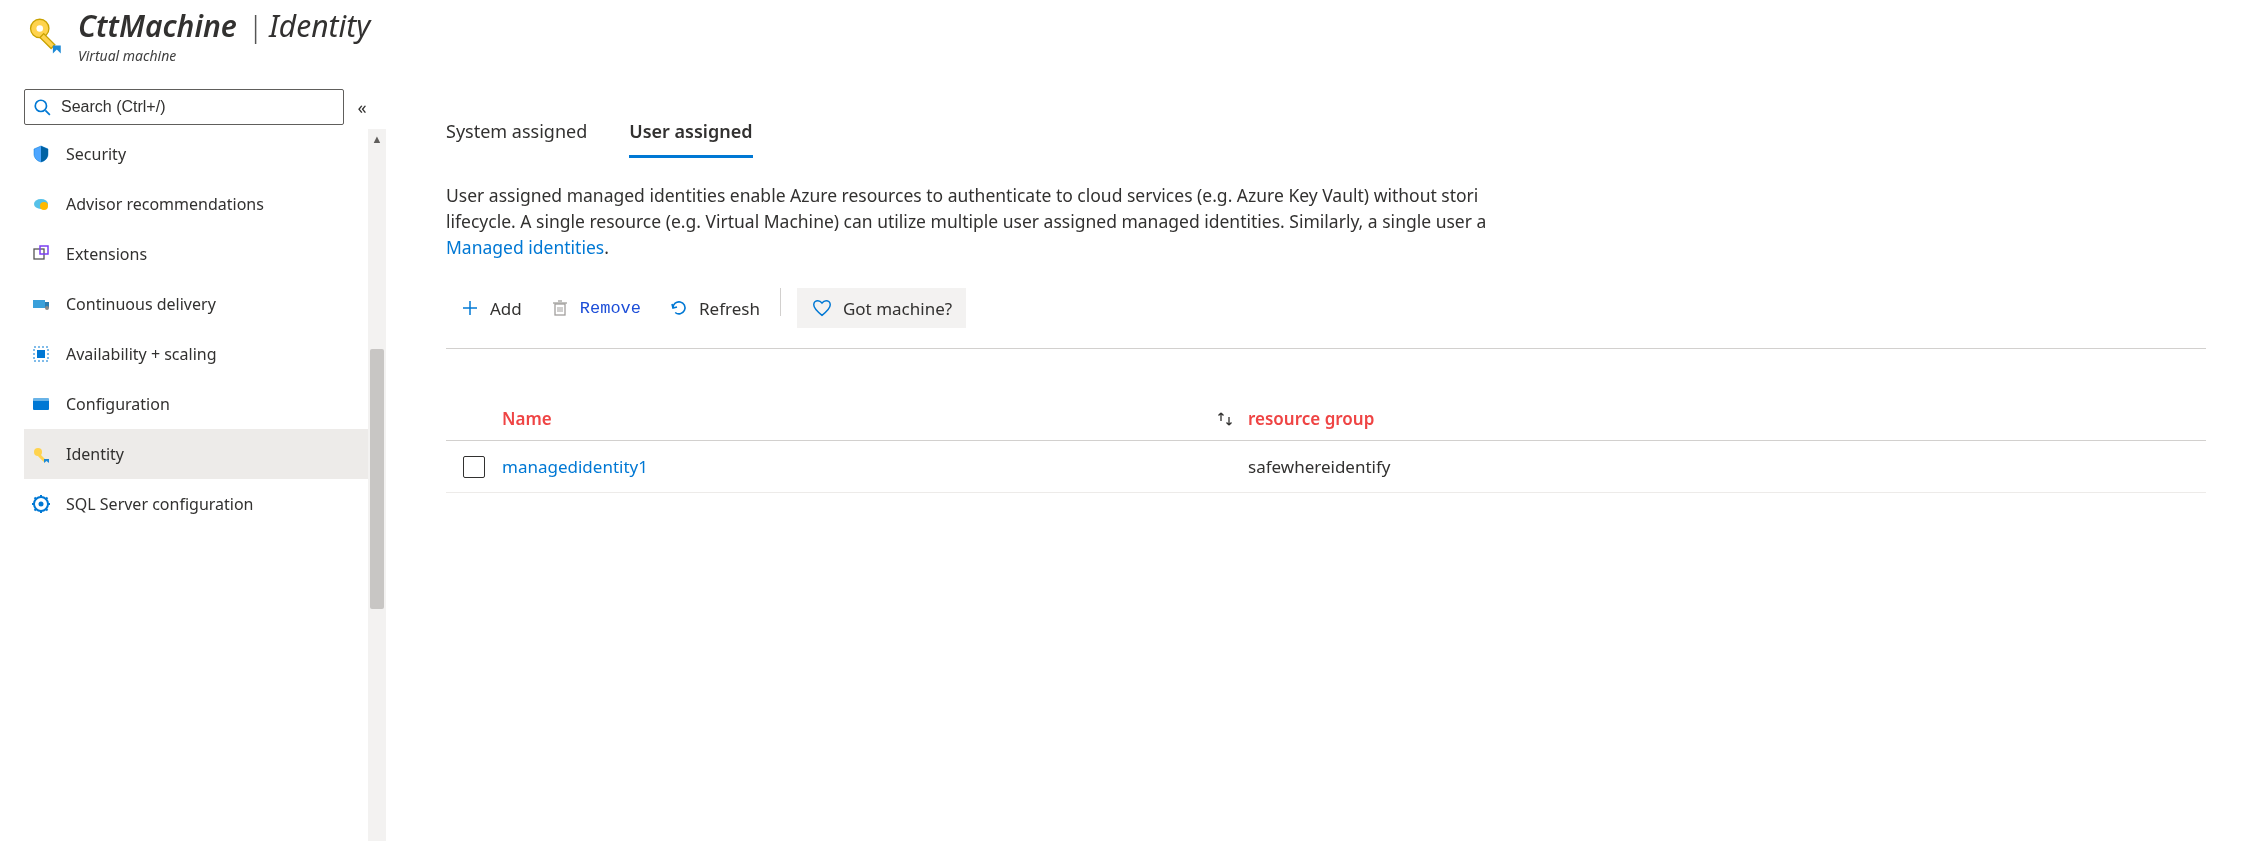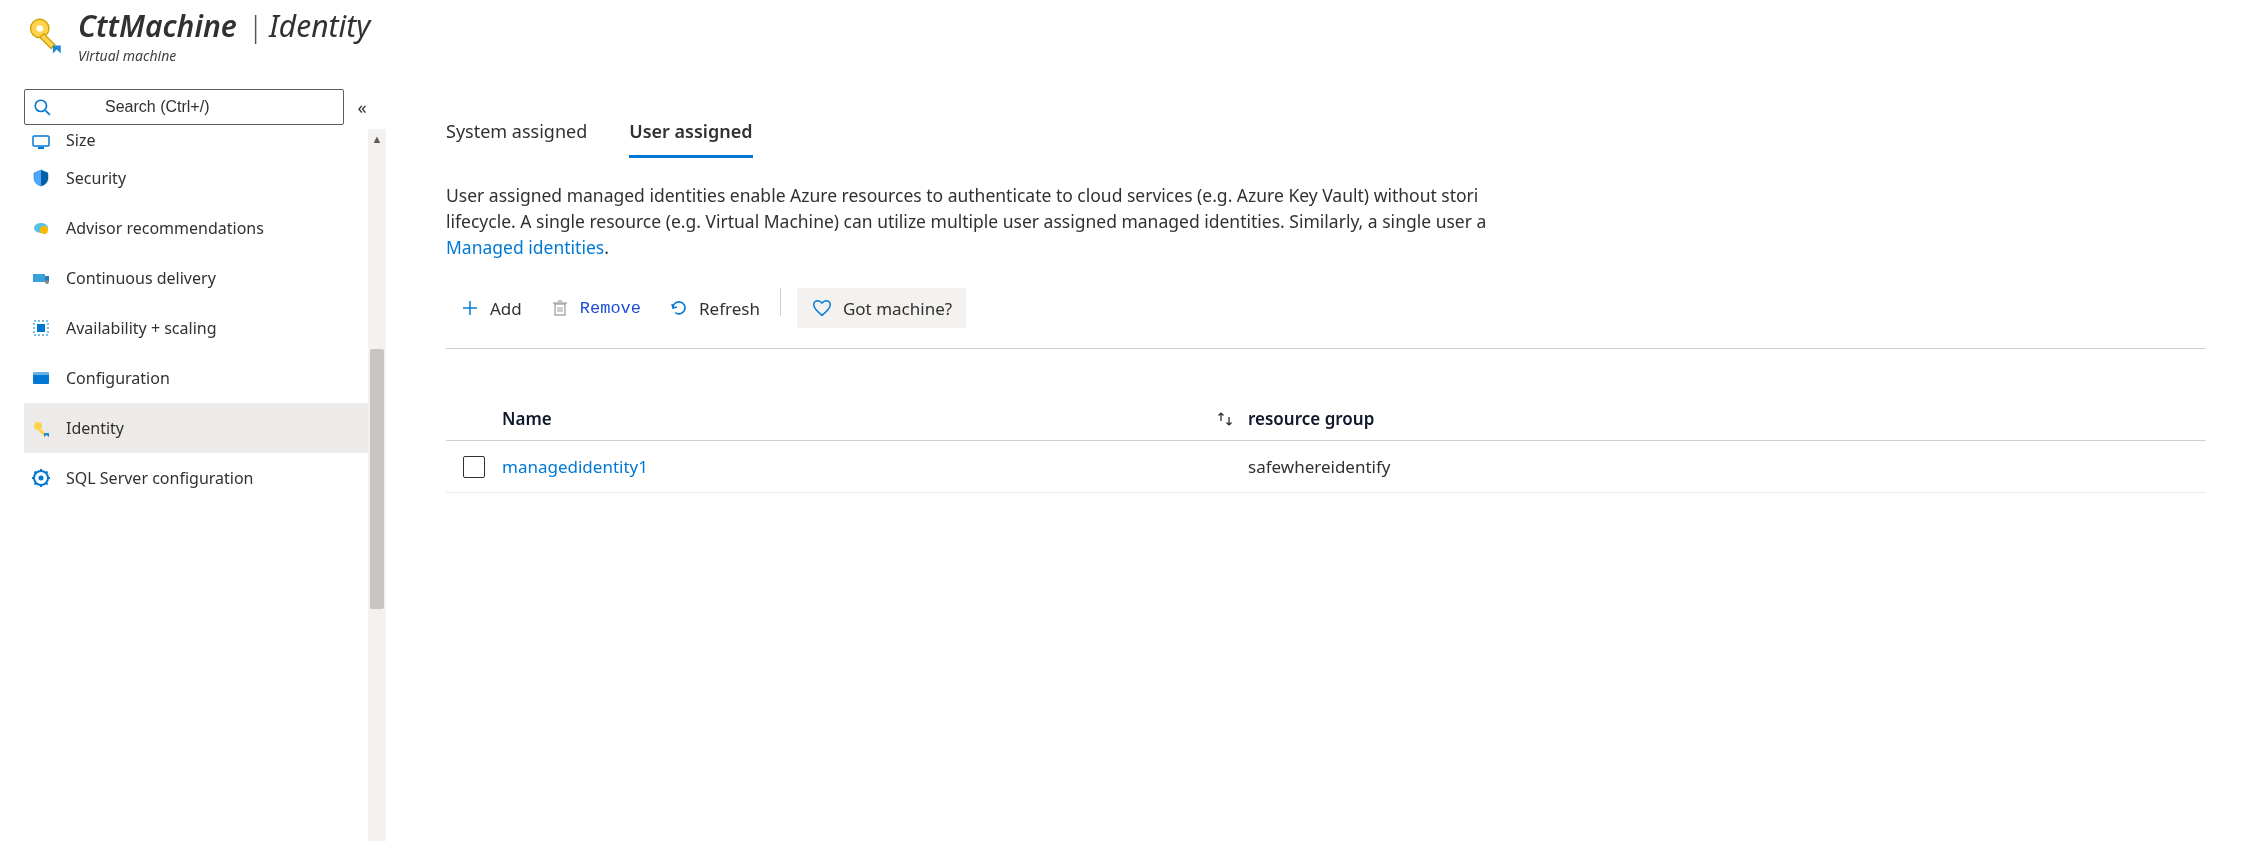--- a/index.html
+++ b/index.html
@@ -86,7 +86,6 @@
     border-radius: 2px;
     padding: 0 8px;
     background: #fff;
-    gap: 44px;
   }
   .search-box svg { flex-shrink: 0; }
   .search-input {

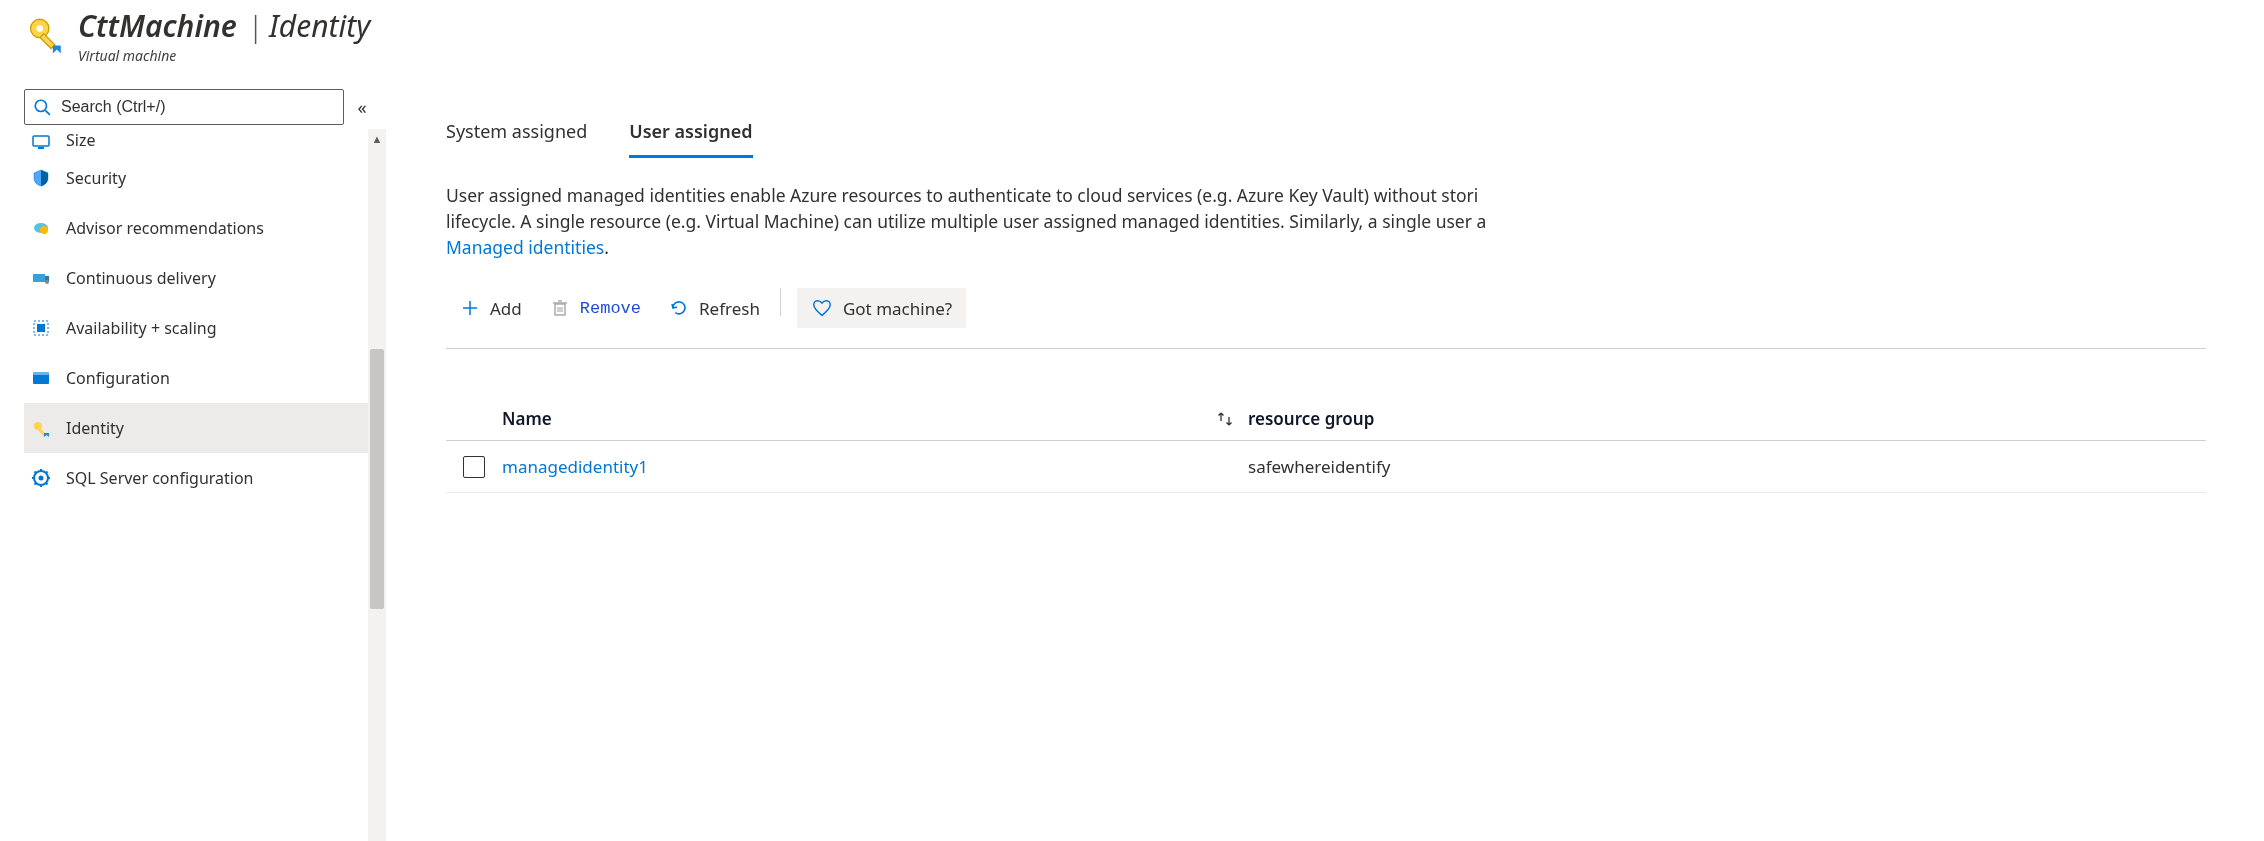--- a/index.html
+++ b/index.html
@@ -301,15 +301,6 @@
         <div class="thumb"></div>
       </div>
 
-      <div class="nav-item cut-top">
-        <span class="nav-icon">
-          <svg width="20" height="20" viewBox="0 0 20 20">
-              <rect x="2" y="6" width="16" height="10" rx="1" fill="none" stroke="#0078D4" stroke-width="1.5"></rect>
-              <rect x="7" y="17" width="6" height="2" fill="#0078D4"></rect>
-            </svg>
-        </span>
-        <span>Size</span>
-      </div>
 
       <div class="nav-item">
         <span class="nav-icon">

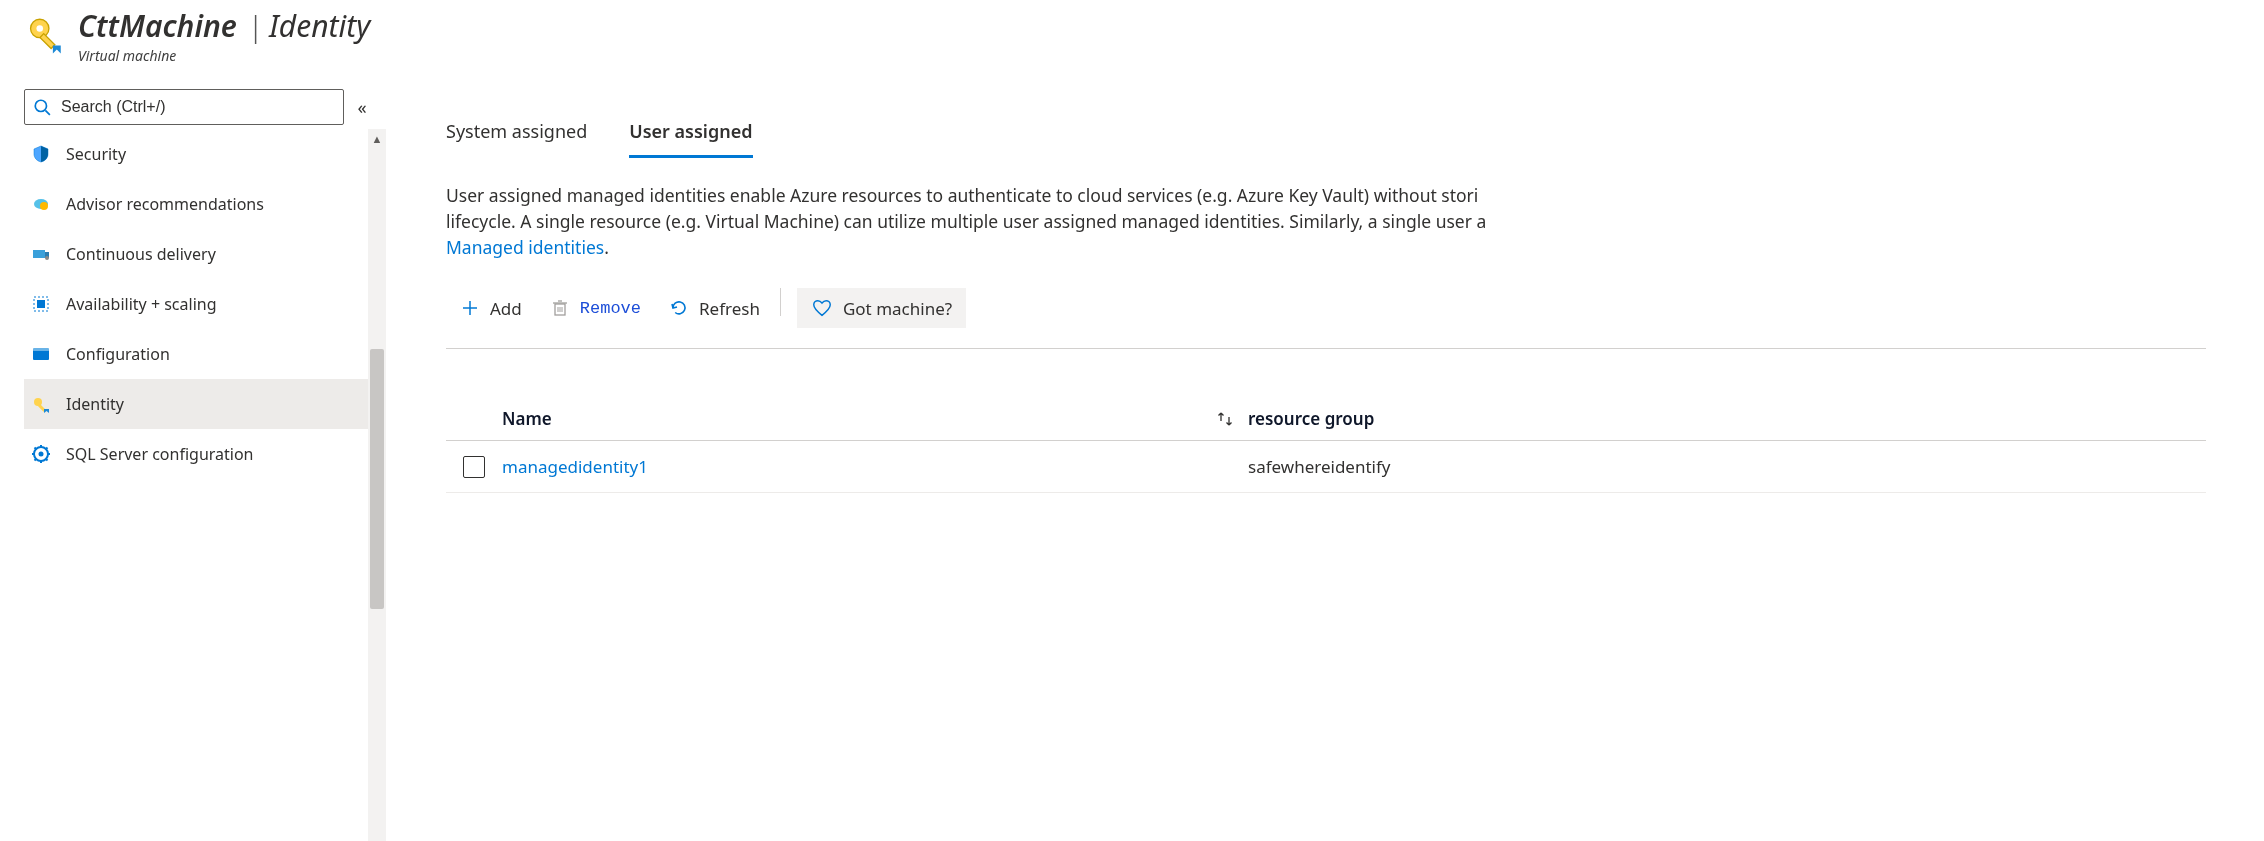--- a/index.html
+++ b/index.html
@@ -322,6 +322,15 @@
         <span>Advisor recommendations</span>
       </div>
 
+      <div class="nav-item">
+        <span class="nav-icon">
+          <svg width="20" height="20" viewBox="0 0 20 20">
+              <rect x="3" y="5" width="10" height="10" fill="none" stroke="#555" stroke-width="1.3"></rect>
+              <rect x="9" y="2" width="8" height="8" fill="none" stroke="#7b3ff2" stroke-width="1.5"></rect>
+            </svg>
+        </span>
+        <span>Extensions</span>
+      </div>
 
       <div class="nav-item">
         <span class="nav-icon">

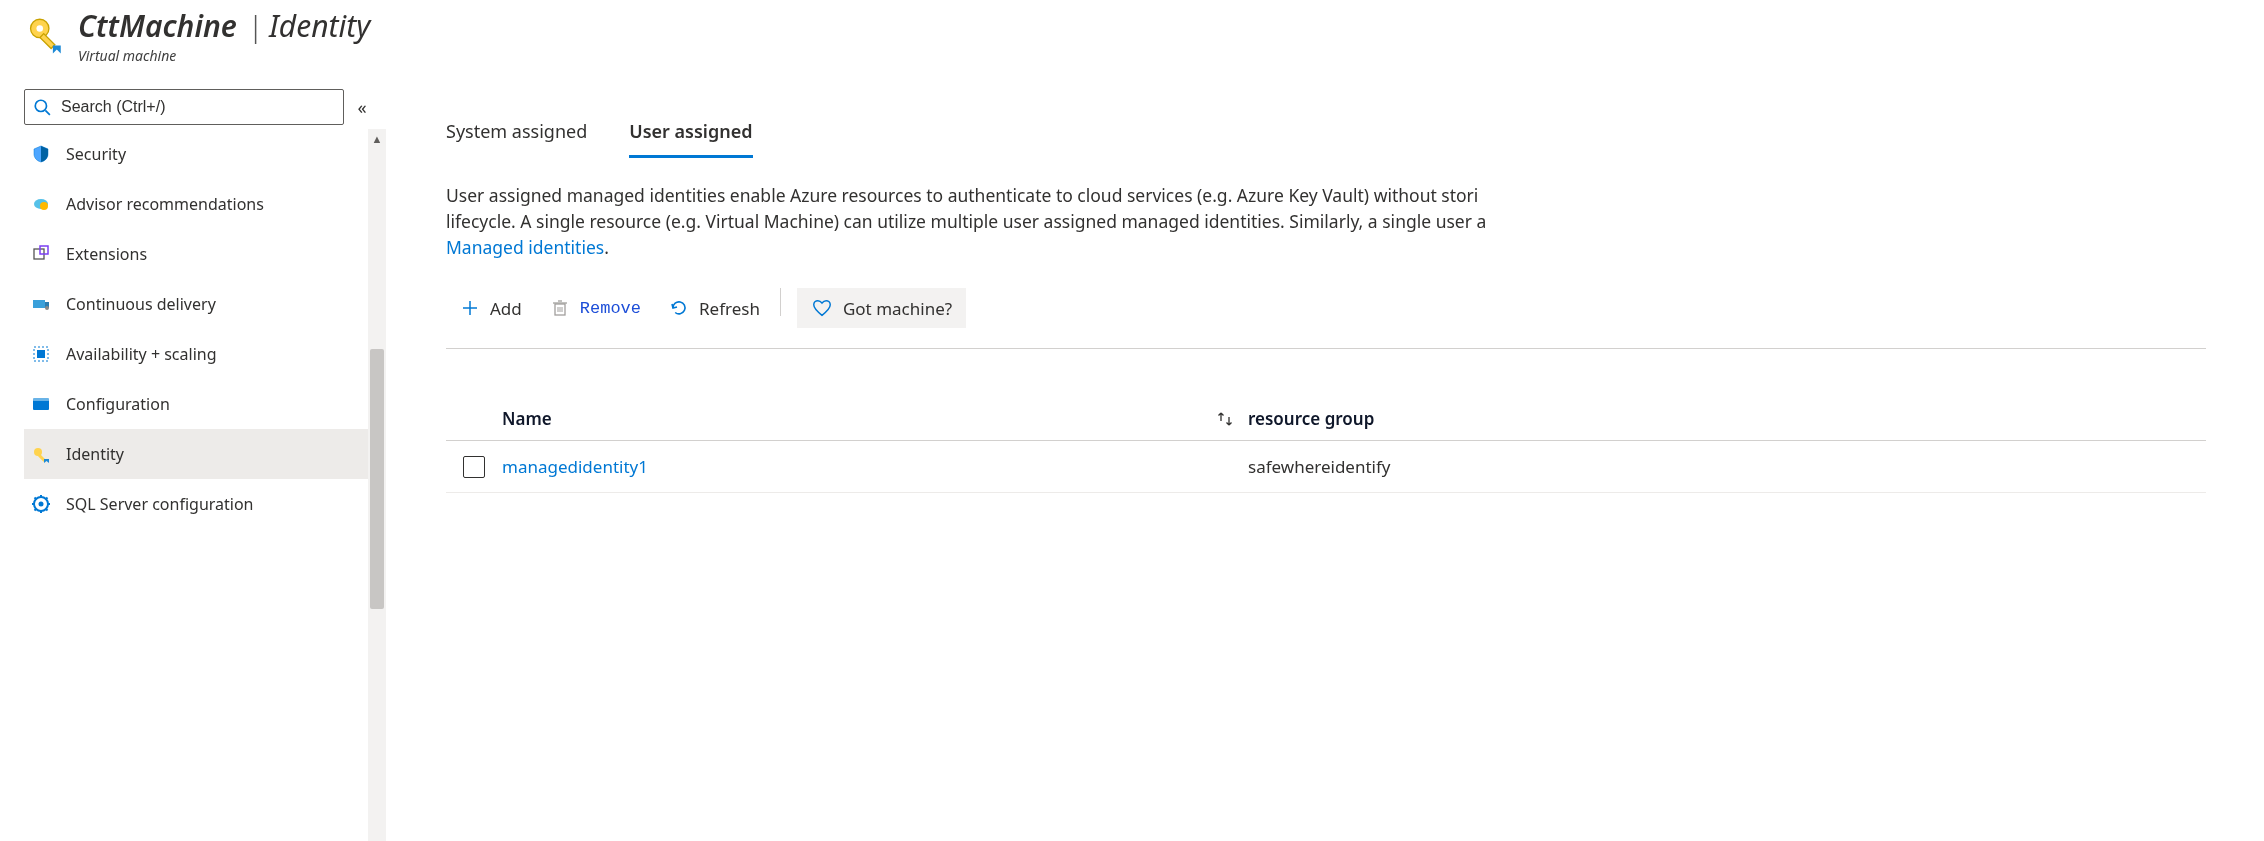--- a/index.html
+++ b/index.html
@@ -235,7 +235,7 @@
     border-bottom: 1px solid #d2d0ce;
     font-size: 17px;
     font-weight: 600;
-    color: #0f172a;
+    color: #ef4444;
   }
   .grid-row {
     display: flex;

